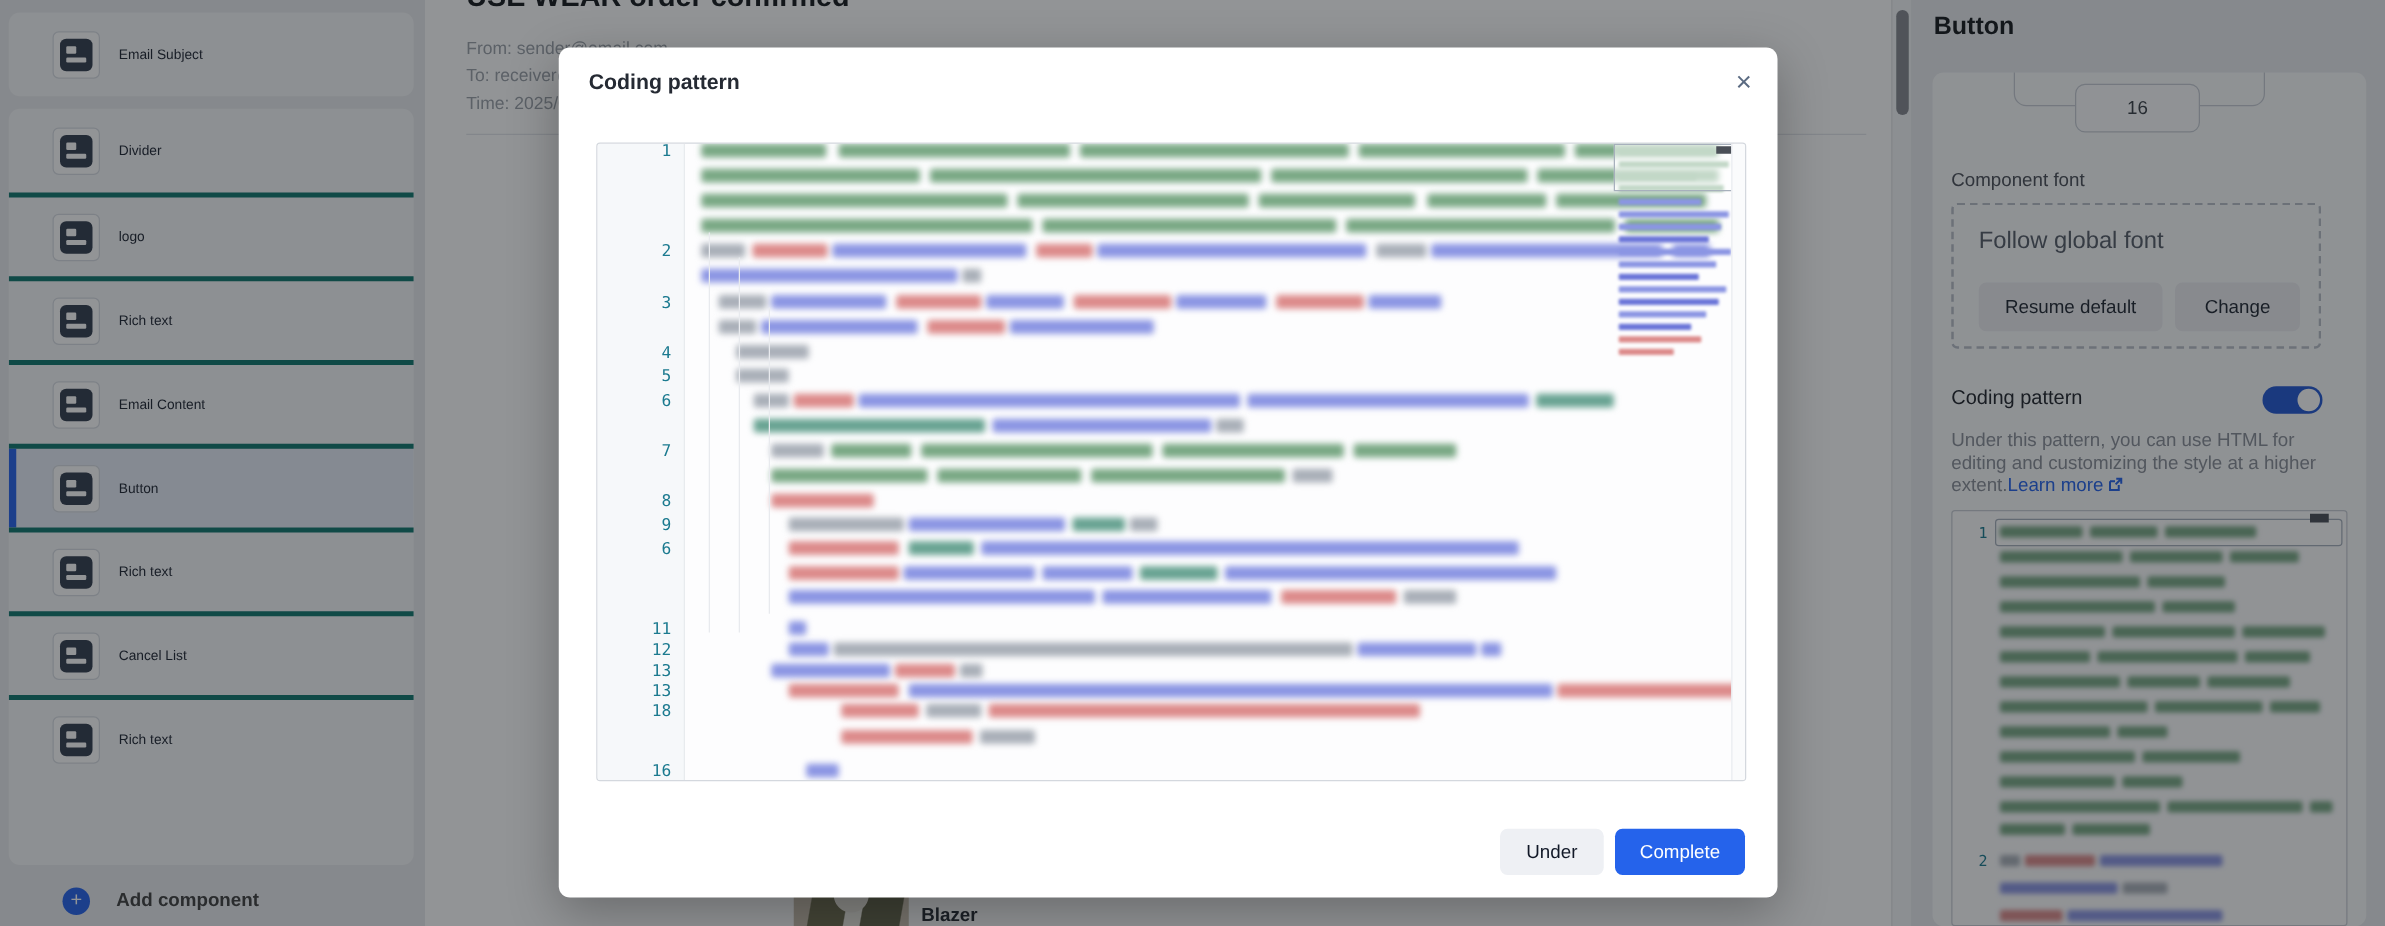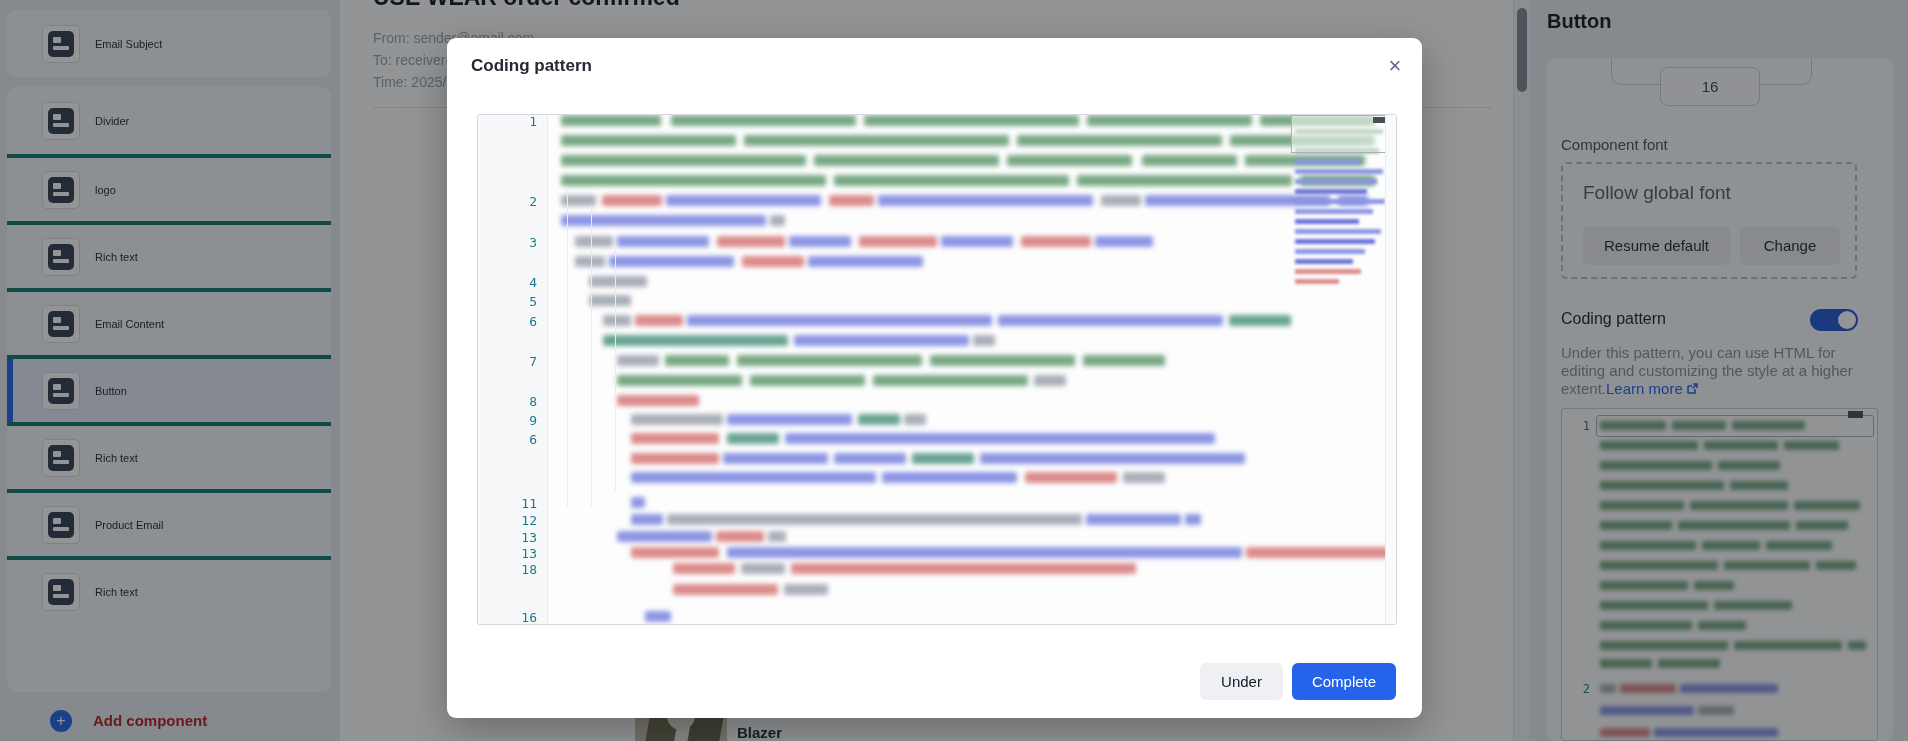--- a/index.html
+++ b/index.html
@@ -155,7 +155,7 @@
           <div class="icon-box">
             <div class="comp-icon"></div>
           </div>
-          <div class="side-label">Product Email</div>
+          <div class="side-label">Cancel List</div>
         </div>
         <div class="side-row">
           <div class="icon-box">

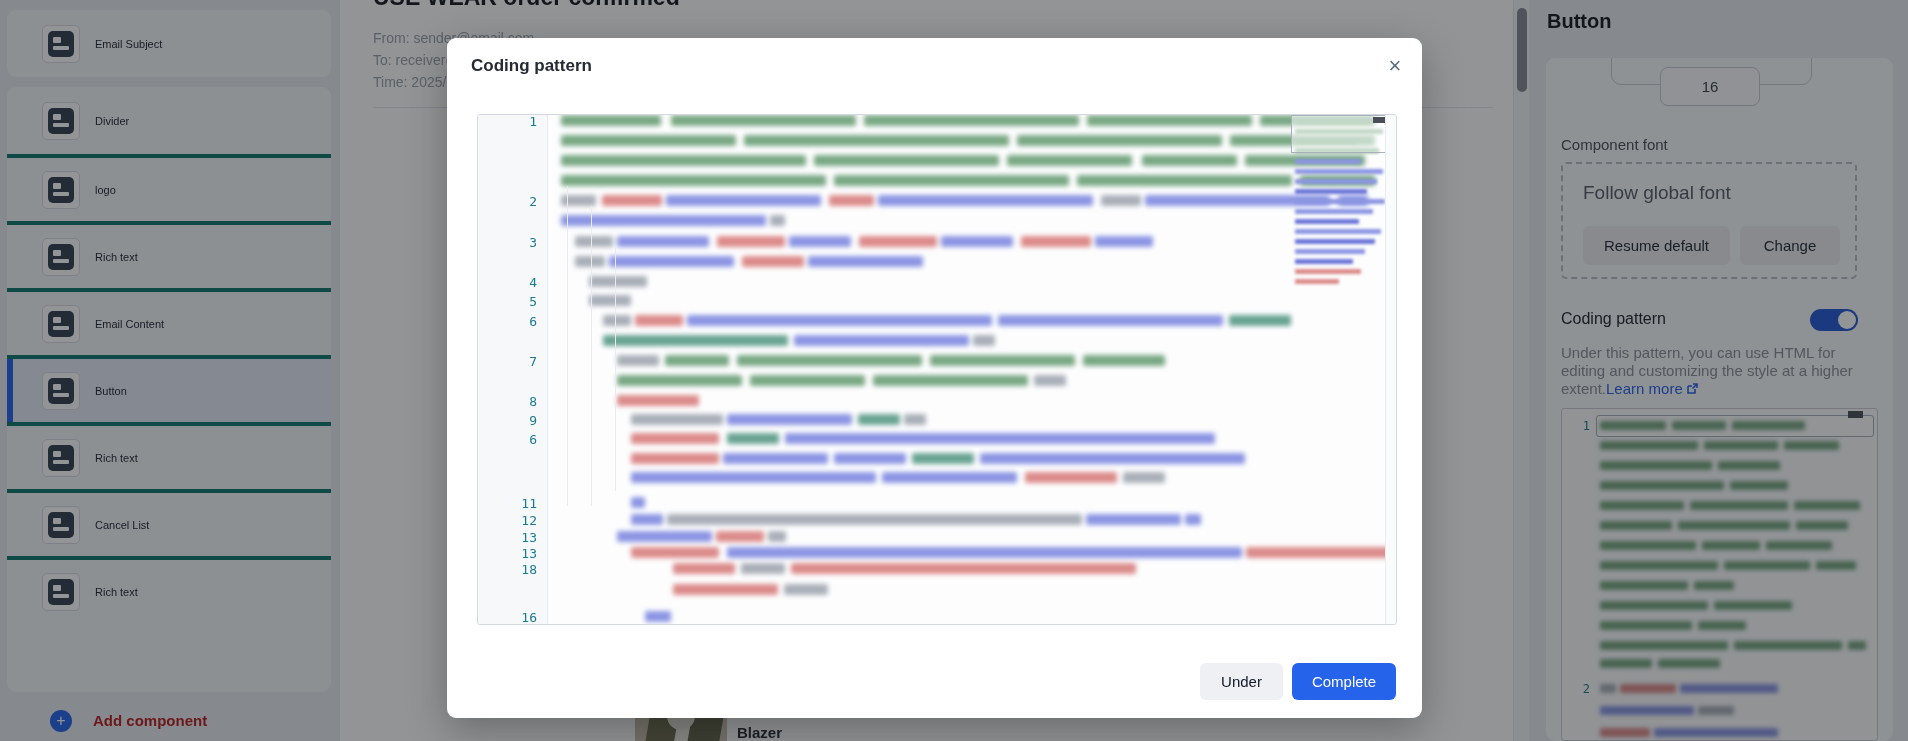--- a/index.html
+++ b/index.html
@@ -25,7 +25,7 @@
   .add-row { position:absolute; left:7px; top:700px; width:324px; height:41px; display:flex; align-items:center; padding-left:43px; }
   .plus-circle { width:22px; height:22px; border-radius:50%; background:#2563eb; color:#fff; display:flex;
                  align-items:center; justify-content:center; font-size:16px; line-height:1; }
-  .add-label { margin-left:21px; font-size:15px; font-weight:600; color:#b91c1c; }
+  .add-label { margin-left:21px; font-size:15px; font-weight:600; color:#404040; }
 
   
   .main { position:absolute; left:340px; top:0; width:1173px; height:741px; background:#ffffff; }

